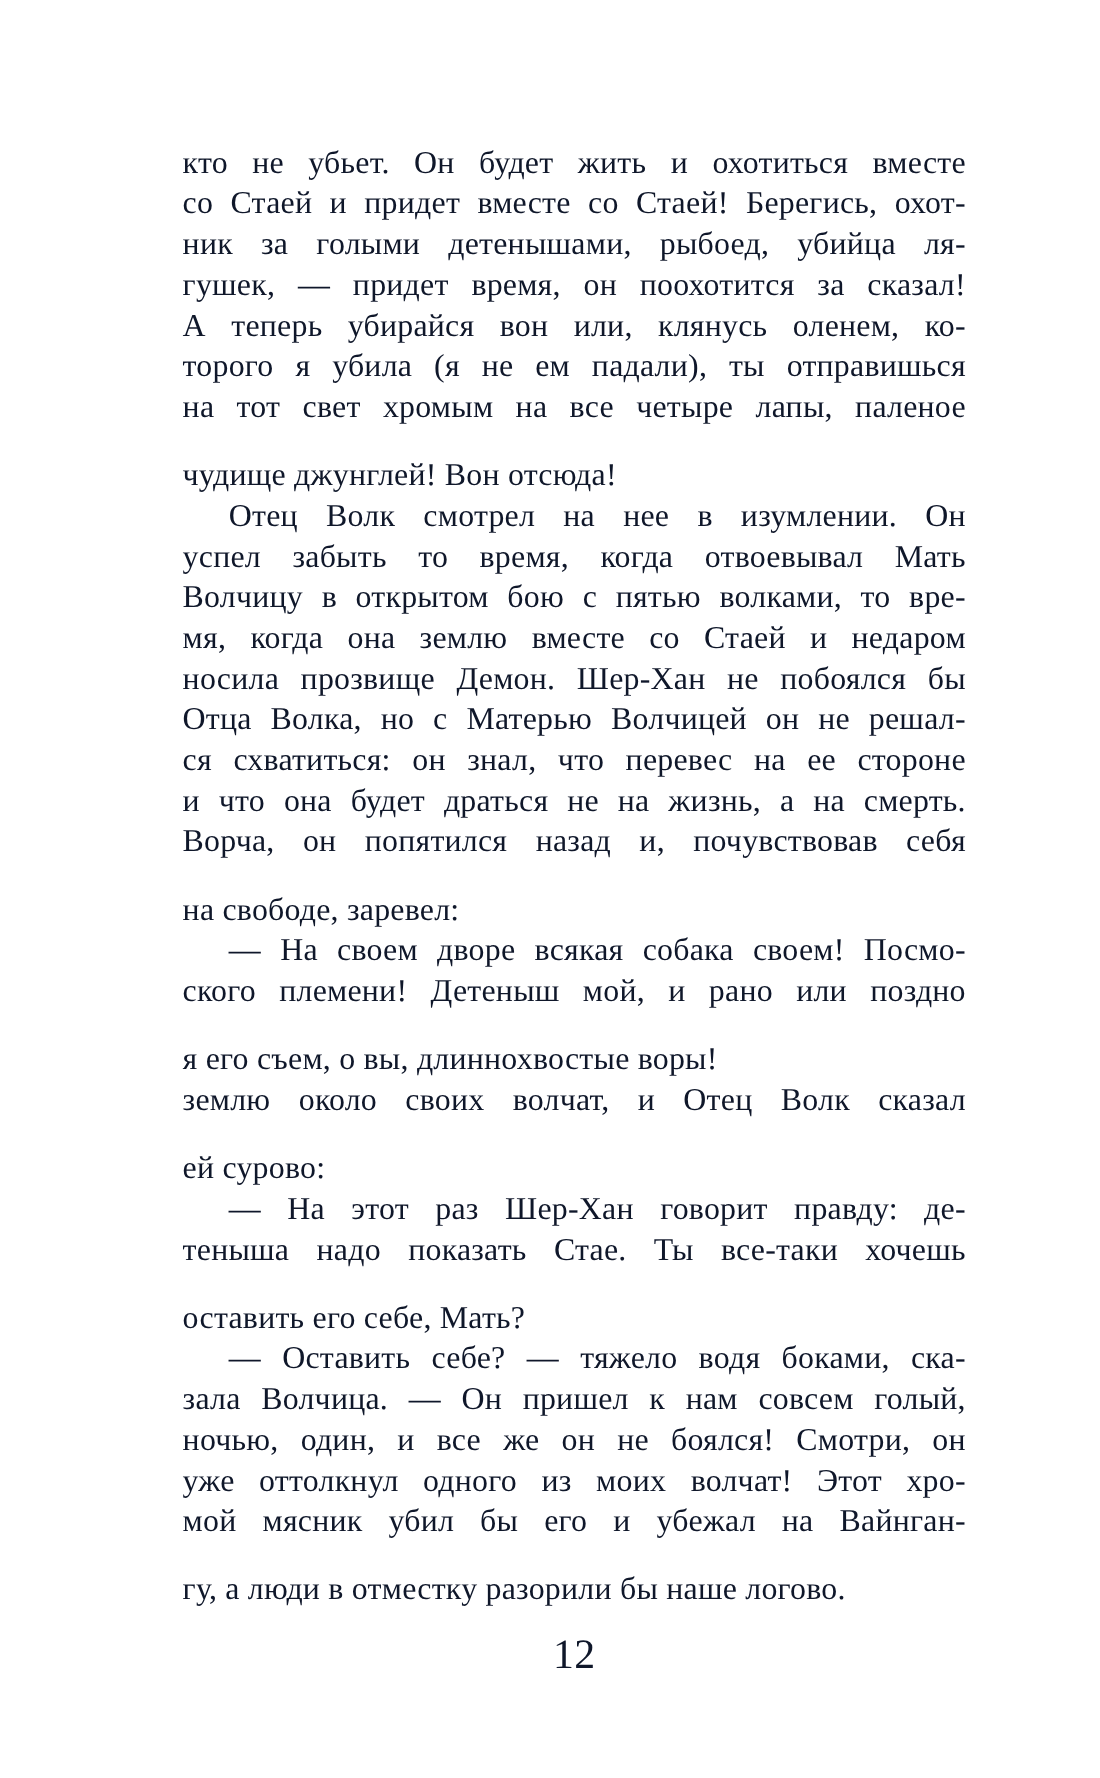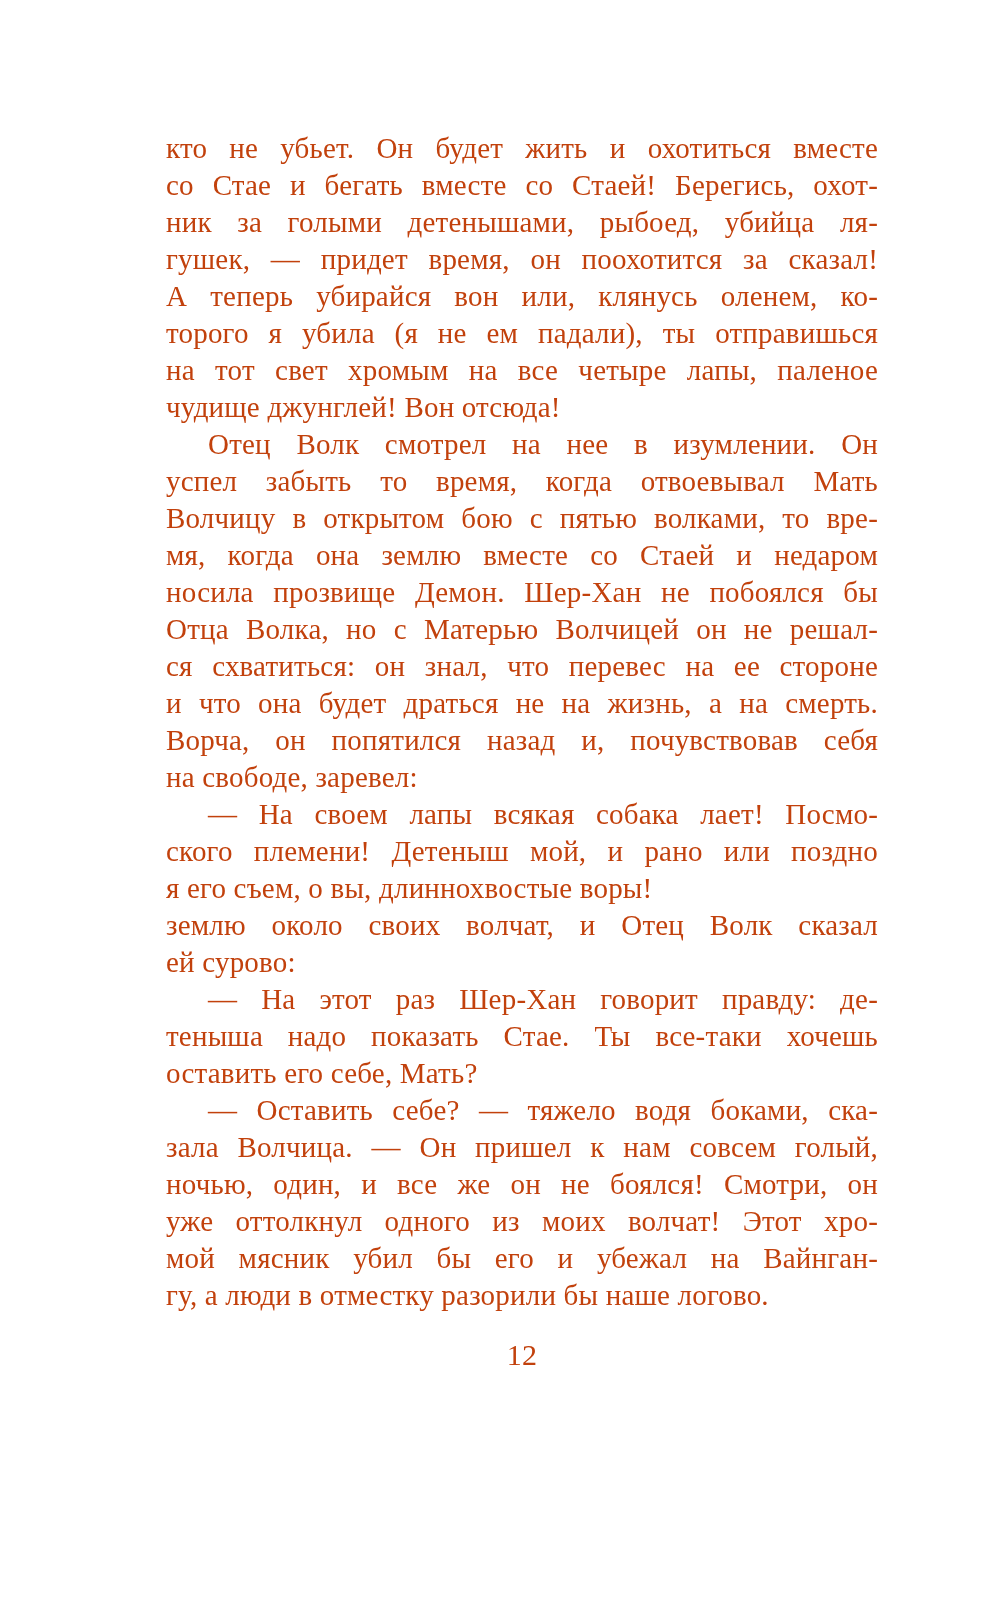--- a/index.html
+++ b/index.html
@@ -14,7 +14,7 @@
     background: #ffffff;
     overflow: hidden;
     font-family: "Liberation Serif", "DejaVu Serif", serif;
-    color: #c2410c;
+    color: #0f172a;
   }
   .text-block {
     position: absolute;

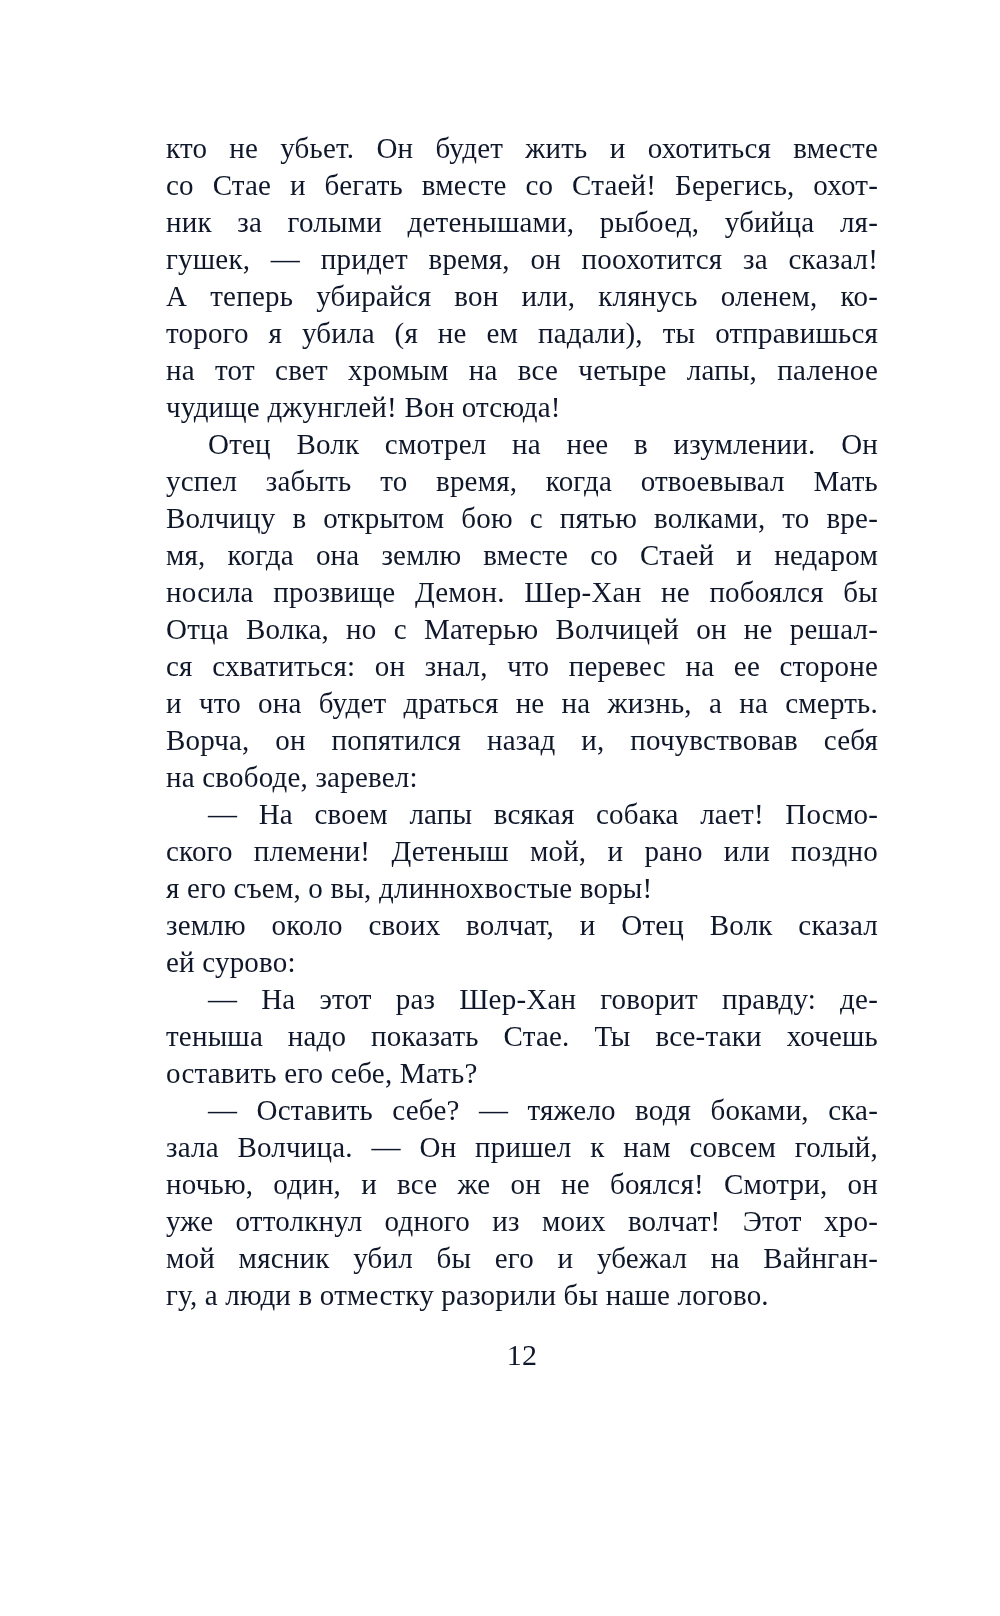--- a/index.html
+++ b/index.html
@@ -53,7 +53,7 @@
   <div class="text-block">
 
     <div class="text-line justified">кто не убьет. Он будет жить и охотиться вместе</div>
-      <div class="text-line justified">со Стае и бегать вместе со Стаей! Берегись, охот-</div>
+      <div class="text-line justified">со Стаей и придет вместе со Стаей! Берегись, охот-</div>
       <div class="text-line justified">ник за голыми детенышами, рыбоед, убийца ля-</div>
       <div class="text-line justified">гушек, — придет время, он поохотится за сказал!</div>
       <div class="text-line justified">А теперь убирайся вон или, клянусь оленем, ко-</div>

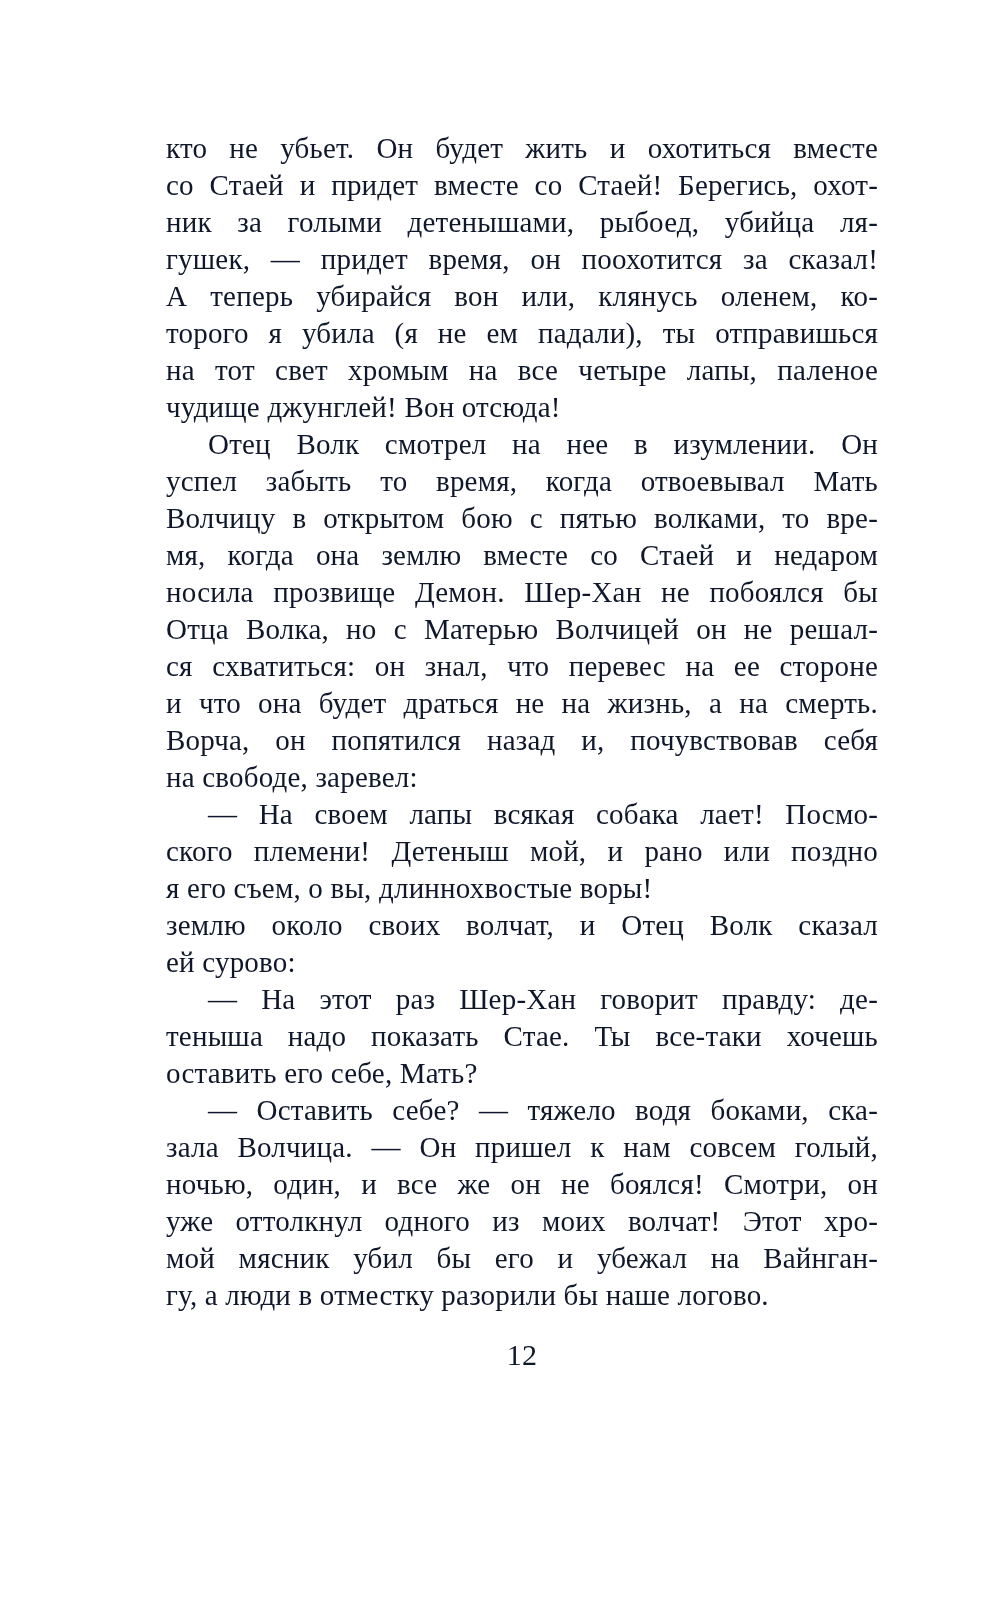--- a/index.html
+++ b/index.html
@@ -36,6 +36,7 @@
   }
   .text-line.last {
     text-align-last: left;
+    margin-top: 25px;
   }
   .text-line.indent {
     text-indent: 42px;

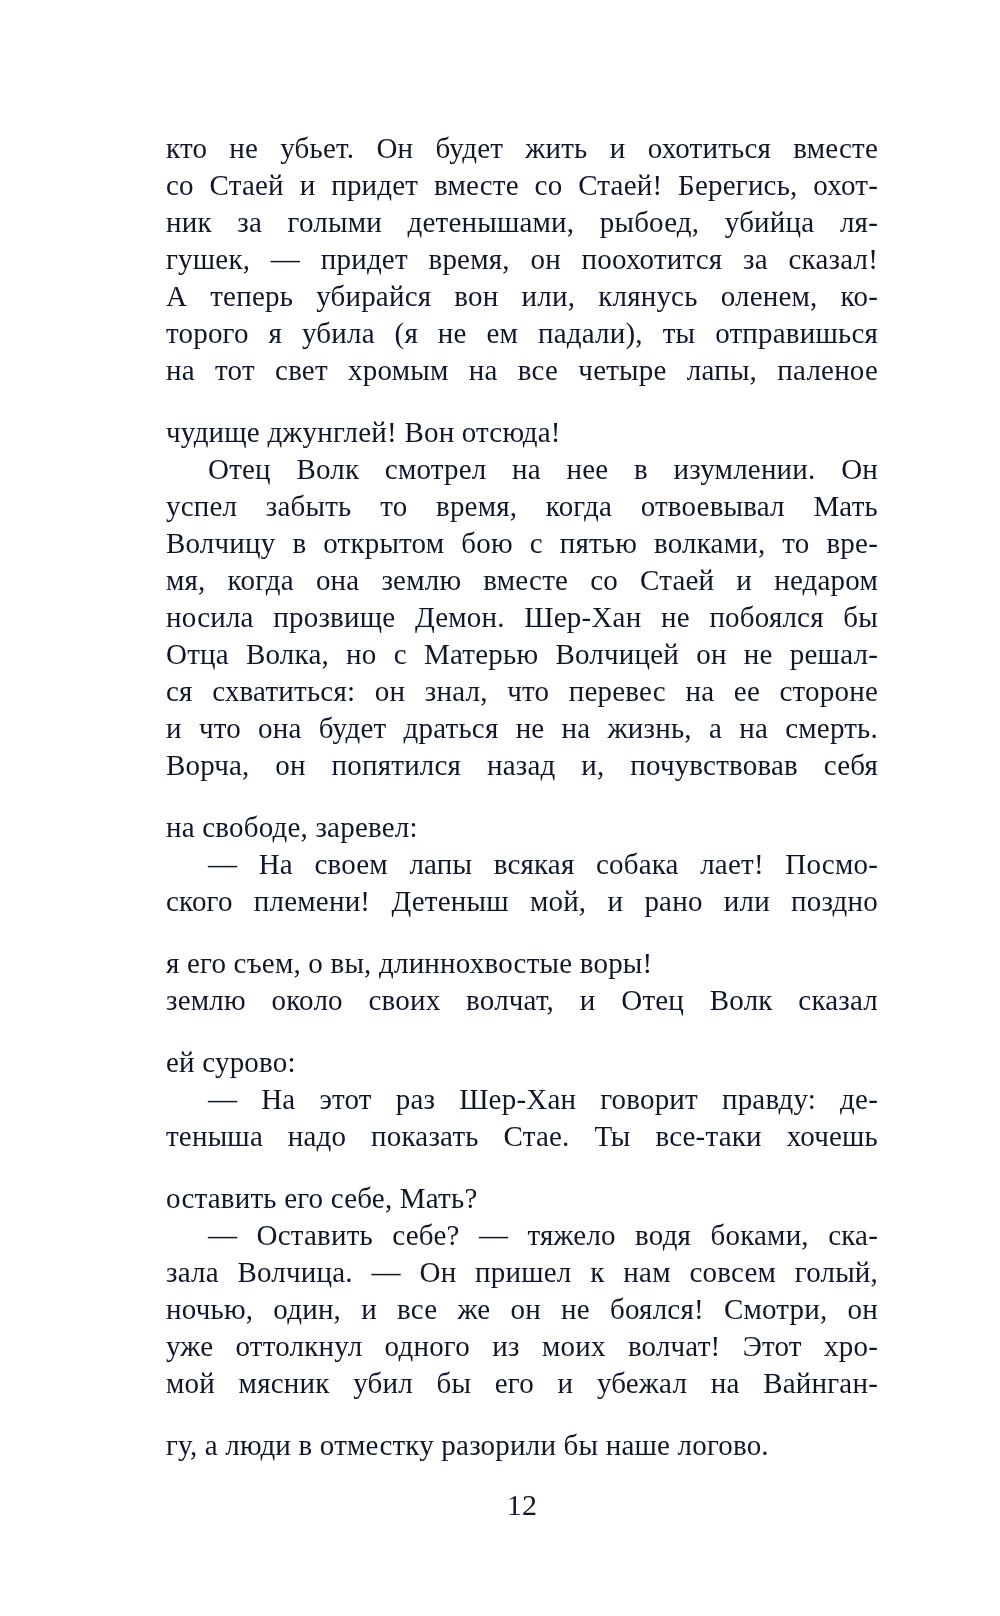--- a/index.html
+++ b/index.html
@@ -71,7 +71,7 @@
       <div class="text-line justified">и что она будет драться не на жизнь, а на смерть.</div>
       <div class="text-line justified">Ворча, он попятился назад и, почувствовав себя</div>
       <div class="text-line justified last">на свободе, заревел:</div>
-      <div class="text-line justified indent">— На своем лапы всякая собака лает! Посмо-</div>
+      <div class="text-line justified indent">— На своем дворе всякая собака своем! Посмо-</div>
       <div class="text-line justified">ского племени! Детеныш мой, и рано или поздно</div>
       <div class="text-line justified last">я его съем, о вы, длиннохвостые воры!</div>
       <div class="text-line justified">землю около своих волчат, и Отец Волк сказал</div>

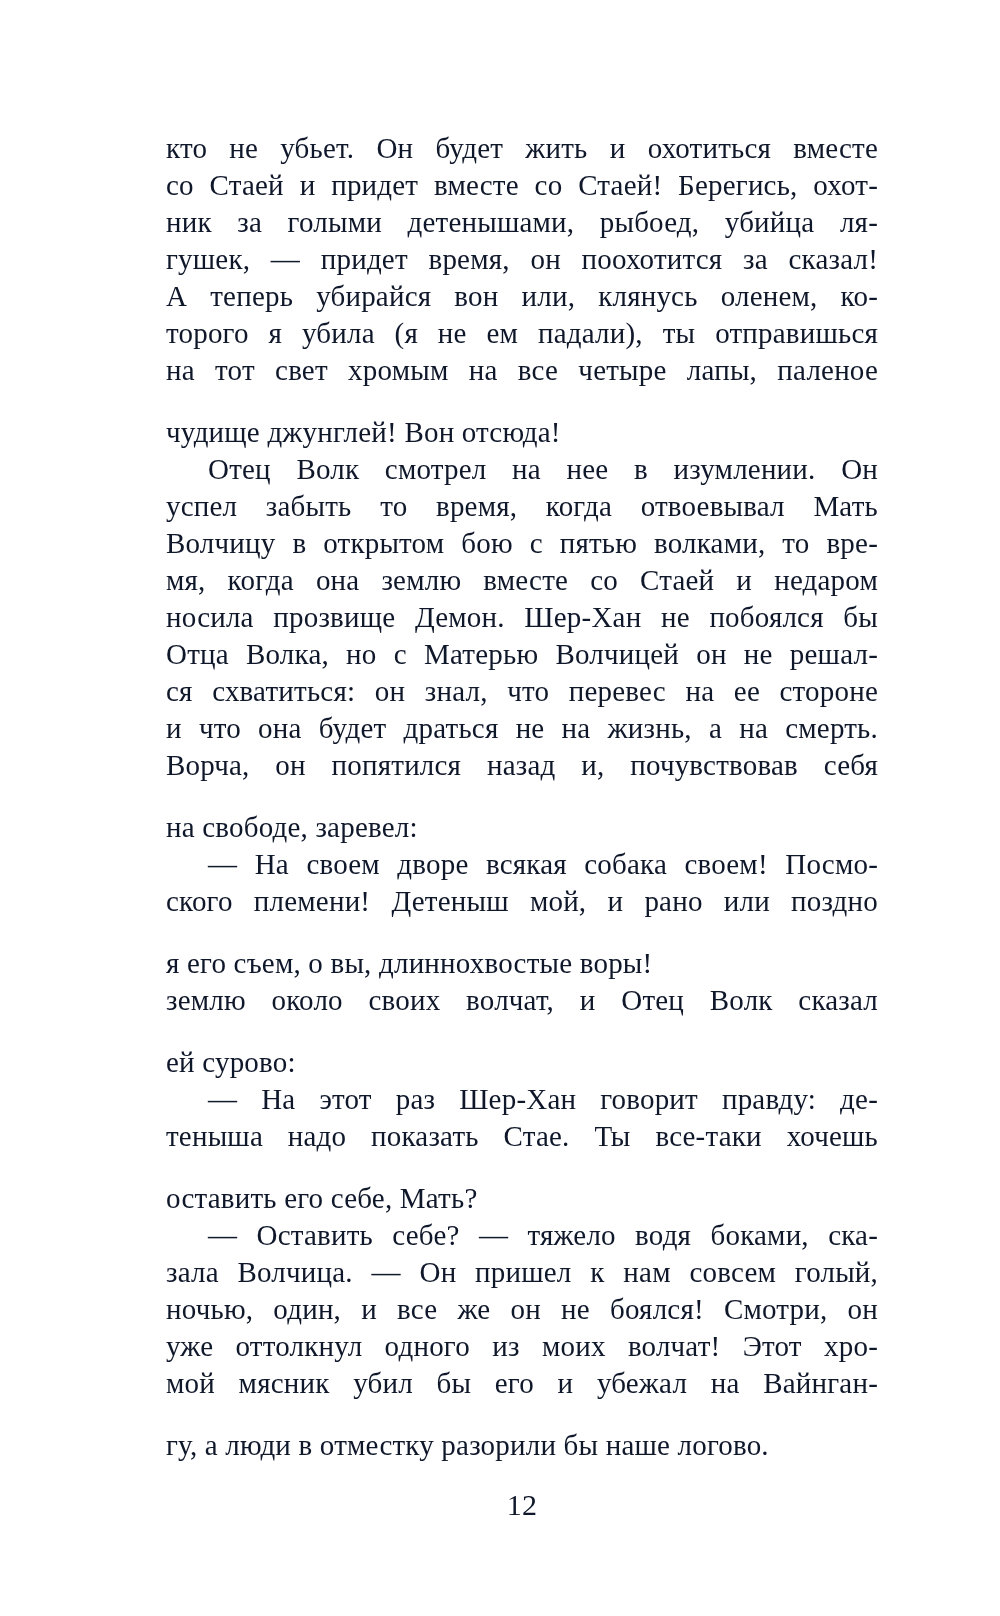--- a/index.html
+++ b/index.html
@@ -43,7 +43,7 @@
   }
   .page-number {
     text-align: center;
-    font-size: 30px;
+    font-size: 38px;
     margin-top: 22px;
   }
 </style>

